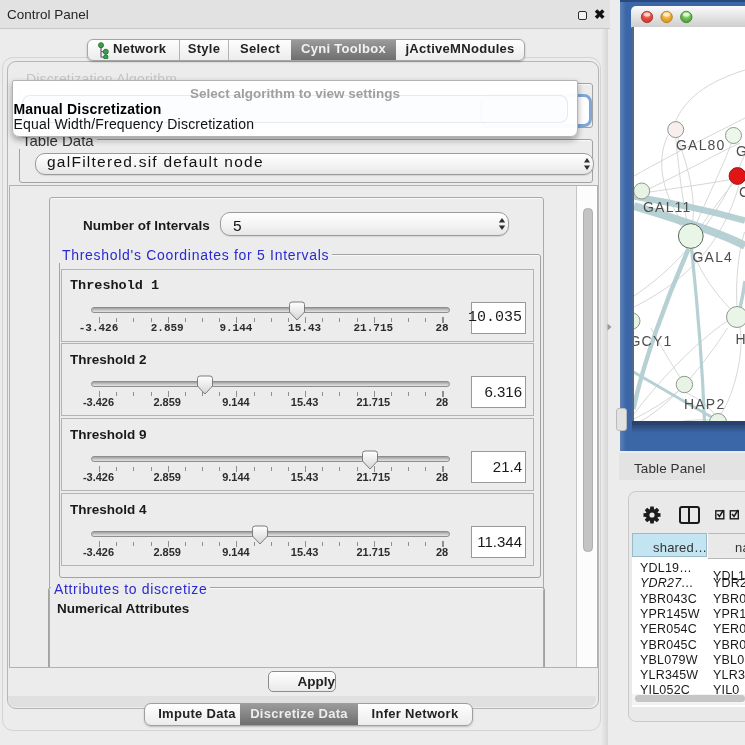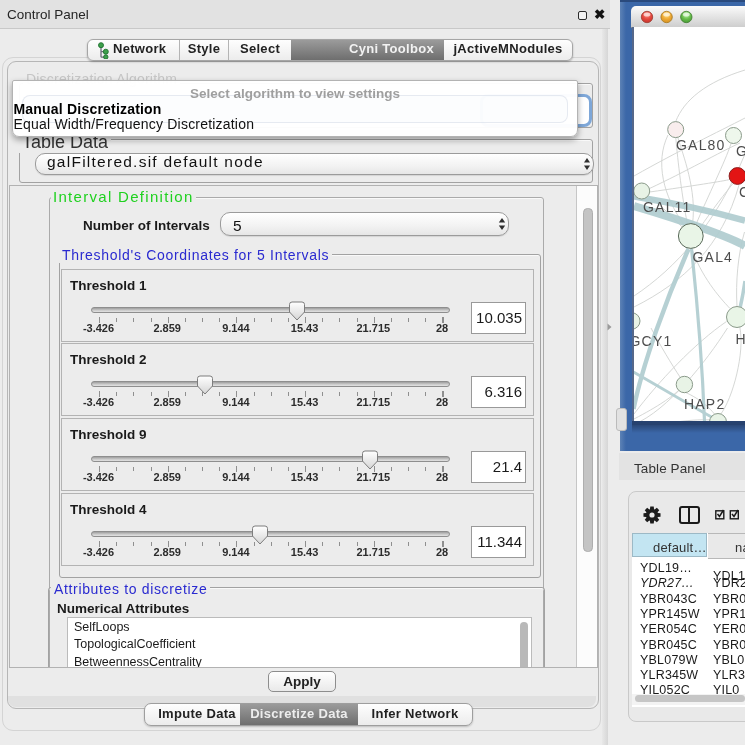--- a/index.html
+++ b/index.html
@@ -57,7 +57,7 @@
   <div style="width:62px;display:flex;align-items:center;justify-content:center;">
       <span class="tabtxt">Select</span>
     </div>
-  <div style="width:105px;display:flex;align-items:center;justify-content:center;background:linear-gradient(#9b9b9b,#6e6e6e);padding-left:48px;">
+  <div style="width:105px;display:flex;align-items:center;justify-content:center;background:linear-gradient(#9b9b9b,#6e6e6e);">
       <span class="tabtxt" style="color:#f2f2f2;">Cyni Toolbox</span>
     </div>
   <div style="width:128px;display:flex;align-items:center;justify-content:center;border-radius:0 6px 6px 0;">

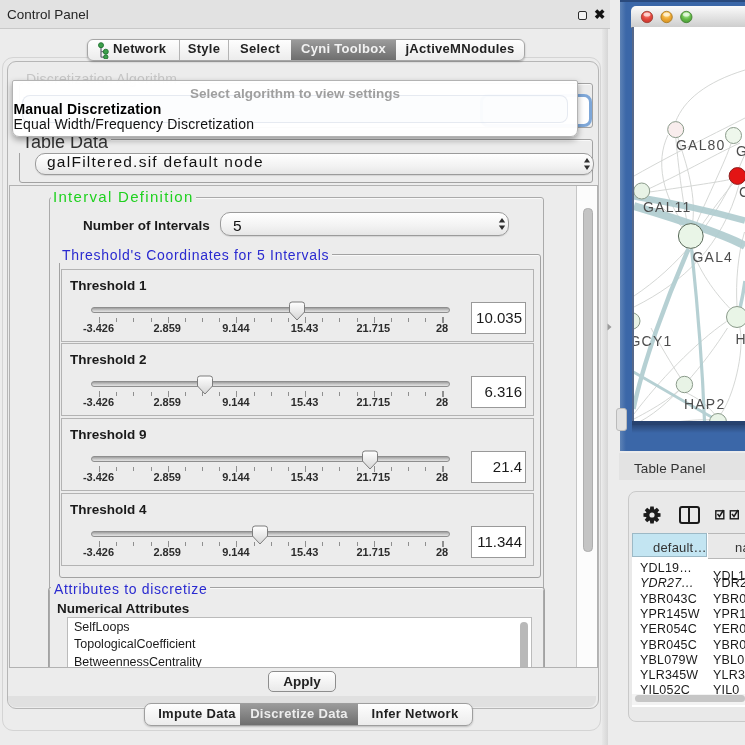--- a/index.html
+++ b/index.html
@@ -7,7 +7,7 @@
   font-family:"Liberation Sans",sans-serif;background:#ececec;color:#1a1a1a;}
 .abs{position:absolute;}
 .grp{position:absolute;border:1px solid #a2a2a2;border-radius:3px;box-shadow:inset 0 1px 0 rgba(255,255,255,.7);}
-.glabel{position:absolute;font-size:18px;background:#ececec;padding:0 3px;white-space:nowrap;}
+.glabel{position:absolute;font-size:15px;background:#ececec;padding:0 3px;white-space:nowrap;}
 .combo{position:absolute;border:1px solid #9b9b9b;border-radius:10px;
   background:linear-gradient(#ffffff,#f2f2f2 60%,#e6e6e6);box-shadow:0 1px 1px rgba(0,0,0,.1);}
 .combo .txt{position:absolute;left:11px;top:-1.5px;font-size:15.5px;letter-spacing:1.25px;color:#111;}

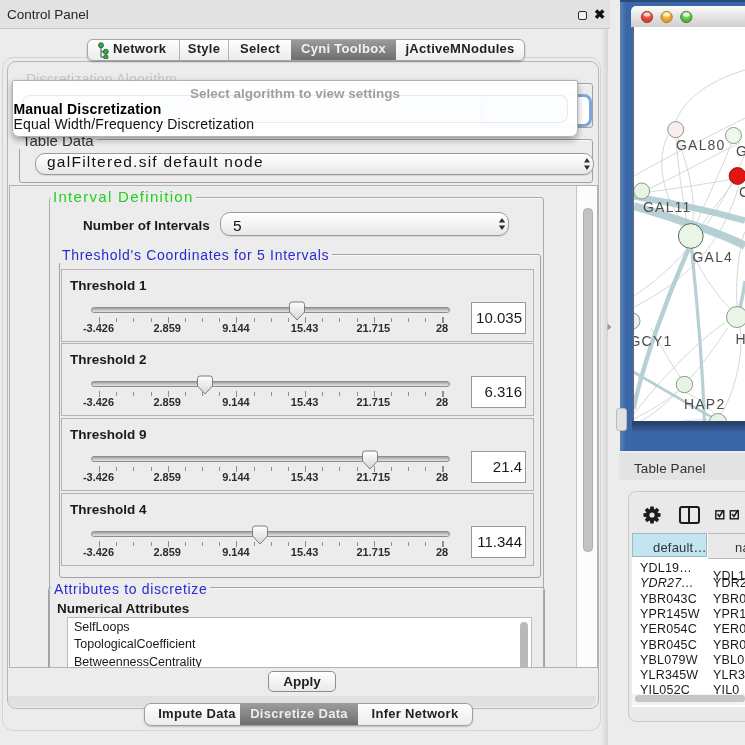--- a/index.html
+++ b/index.html
@@ -82,7 +82,6 @@
 <div class="abs" style="left:9px;top:185px;width:587px;height:481px;border:1px solid #b2b2b2;background:#ececec;overflow:hidden;">
 
   <div class="grp" style="left:39px;top:11px;width:493px;height:700px;border-color:#aaa;"></div>
-  <div class="glabel" style="left:41px;top:2px;color:#1fd11f;font-size:15px;letter-spacing:1.3px;padding:0 2px;">Interval Definition</div>
 
   <div class="tlabel" style="left:73px;top:32px;">Number of Intervals</div>
   <div class="combo" style="left:210px;top:26px;width:287px;height:22px;">

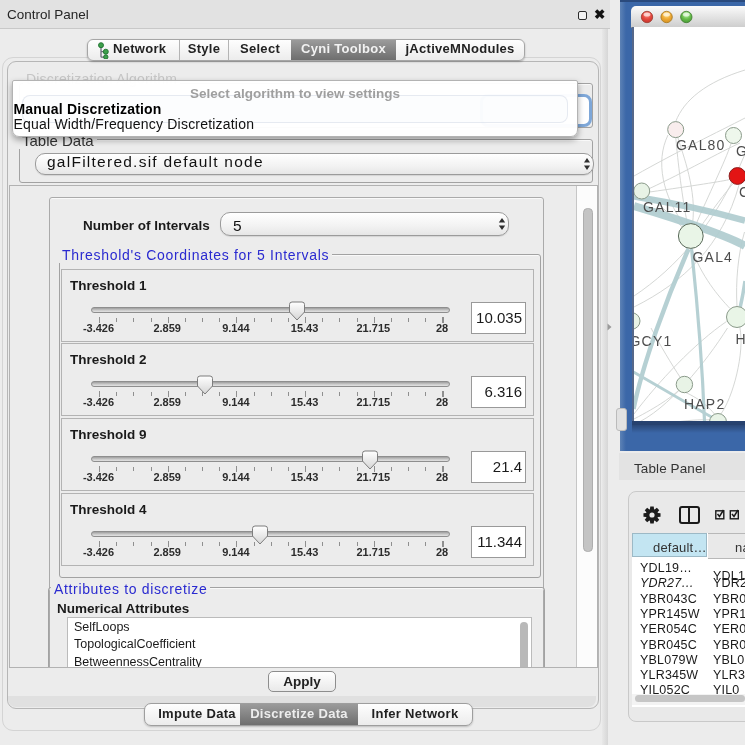--- a/index.html
+++ b/index.html
@@ -95,7 +95,7 @@
   <div class="grp" style="left:48.5px;top:68px;width:480px;height:322px;"></div>
   <div class="glabel" style="left:49px;top:61px;color:#2a2ad0;font-size:14px;letter-spacing:0.7px;text-align:center;">Threshold's Coordinates for 5 Intervals</div>
 
-  <div class="rowbox" style="left:51px;top:82.5px;width:471px;height:71px;">
+  <div class="rowbox" style="left:51px;top:82.5px;width:471px;height:71px;font-family:Liberation Mono, monospace;">
   <div class="tlabel" style="left:8px;top:8px;">Threshold 1</div>
   <div class="track" style="left:28.5px;top:37.5px;width:357px;"></div>
   <div class="ticksmin" style="left:36.5px;top:48px;width:345px;height:4px;"></div>

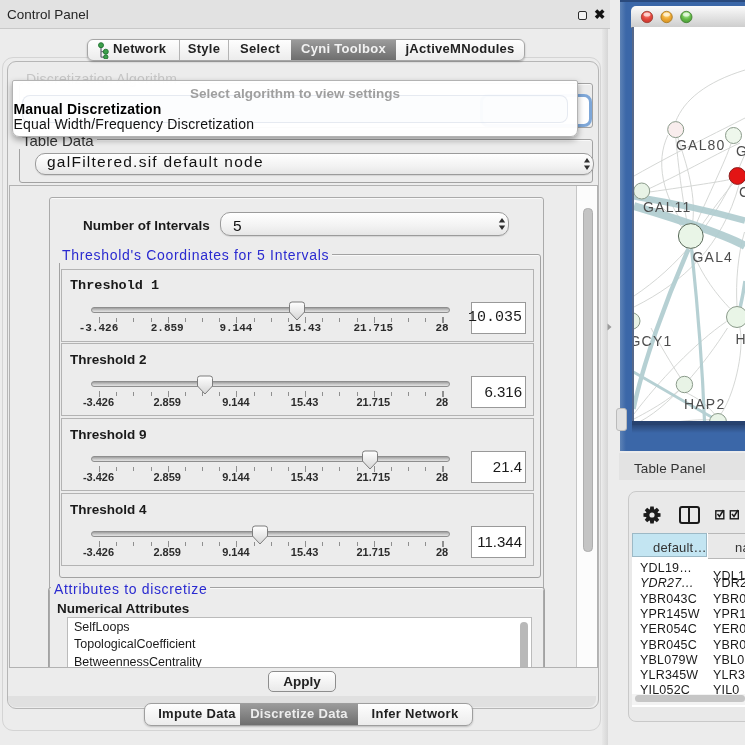--- a/index.html
+++ b/index.html
@@ -346,7 +346,7 @@
 <div class="abs" style="left:632px;top:533px;width:113px;height:174px;background:#fff;overflow:hidden;font-size:12.5px;letter-spacing:0.2px;">
   <div style="position:absolute;left:0;top:0;width:74.5px;height:24px;background:#c3e5f2;border:1px solid #9cb9c6;box-sizing:border-box;"></div>
   <div style="position:absolute;left:75.5px;top:0;width:45px;height:24px;background:#e9e9e9;border-top:1px solid #b8b8b8;border-bottom:1px solid #b8b8b8;"></div>
-  <div style="position:absolute;left:21px;top:7px;color:#333;font-size:13px;">default…</div>
+  <div style="position:absolute;left:21px;top:7px;color:#333;font-size:13px;">shared…</div>
   <div style="position:absolute;left:103px;top:7px;color:#333;font-size:13px;">na</div>
     <div style="position:absolute;left:8px;top:28.0px;color:#1a1a1a;">YDL19…</div>
   <div style="position:absolute;left:81px;top:36px;color:#1a1a1a;">YDL1</div>

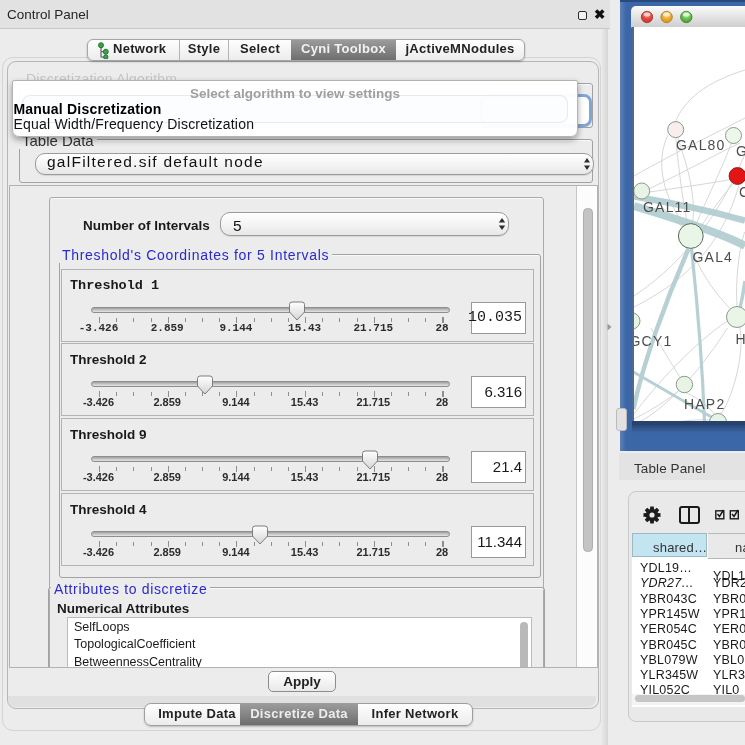--- a/index.html
+++ b/index.html
@@ -195,12 +195,6 @@
   <div class="grp" style="left:37.5px;top:401px;width:495px;height:300px;"></div>
   <div class="glabel" style="left:41px;top:394.5px;color:#2a2ad0;font-size:14px;letter-spacing:0.65px;">Attributes to discretize</div>
   <div class="tlabel" style="left:47px;top:414.5px;">Numerical Attributes</div>
-  <div class="abs" style="left:56.5px;top:431px;width:463px;height:50px;background:#fff;border:1px solid #bbb;border-bottom:none;">
-    <div style="position:absolute;left:6.5px;top:1.5px;font-size:12.5px;">SelfLoops</div>
-    <div style="position:absolute;left:6.5px;top:19px;font-size:12.5px;">TopologicalCoefficient</div>
-    <div style="position:absolute;left:6.5px;top:36.5px;font-size:12.5px;">BetweennessCentrality</div>
-    <div style="position:absolute;left:452px;top:3.5px;width:8px;height:50px;background:#b9b9b9;border-radius:4px;"></div>
-  </div>
 
   <div class="abs" style="left:566px;top:0;width:21px;height:481px;background:#fcfcfc;border-left:1px solid #c6c6c6;"></div>
   <div class="abs" style="left:572.5px;top:22px;width:8px;height:342px;background:#c4c4c4;border:1px solid #aeaeae;border-radius:4.5px;"></div>

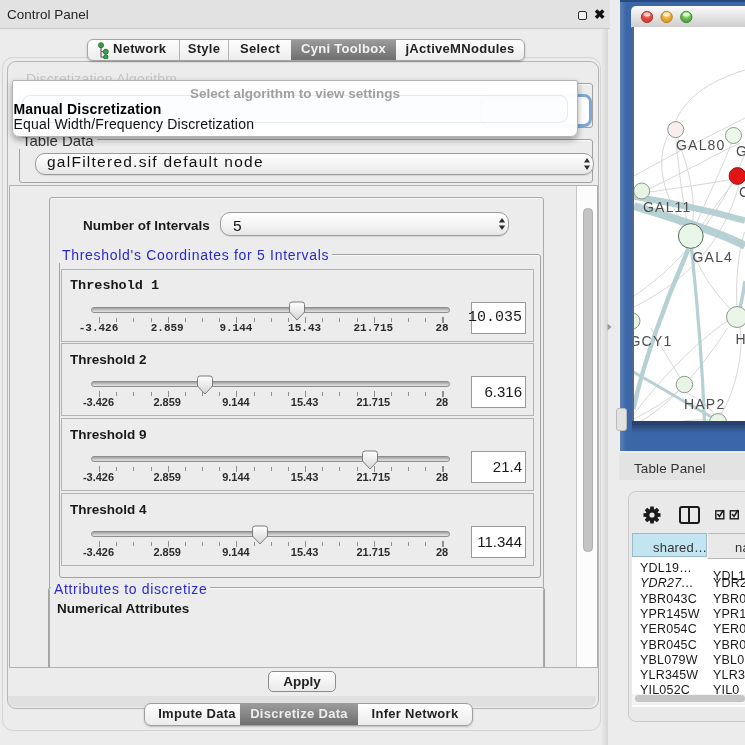--- a/index.html
+++ b/index.html
@@ -200,7 +200,7 @@
   <div class="abs" style="left:572.5px;top:22px;width:8px;height:342px;background:#c4c4c4;border:1px solid #aeaeae;border-radius:4.5px;"></div>
 </div>
 
-<div class="abs" style="left:268px;top:671px;width:66px;height:19px;border:1px solid #8d8d8d;border-radius:5px;background:linear-gradient(#ffffff,#e9e9e9);text-align:center;">
+<div class="abs" style="left:268px;top:671px;width:66px;height:19px;border:1px solid #8d8d8d;border-radius:5px;background:linear-gradient(#ffffff,#e9e9e9);text-align:right;">
   <span style="position:relative;top:-0.5px;font-size:13.5px;font-weight:bold;color:#222;">Apply</span>
 </div>
 

